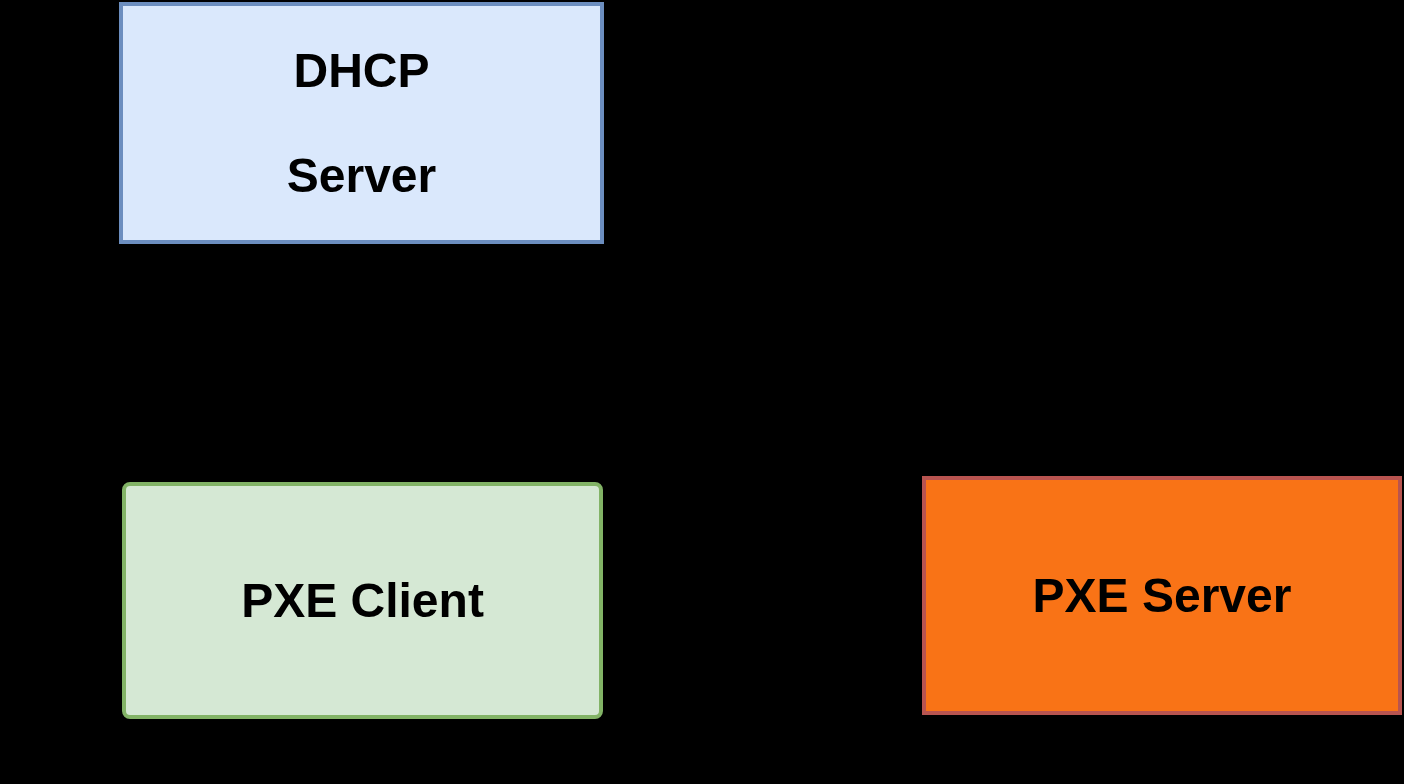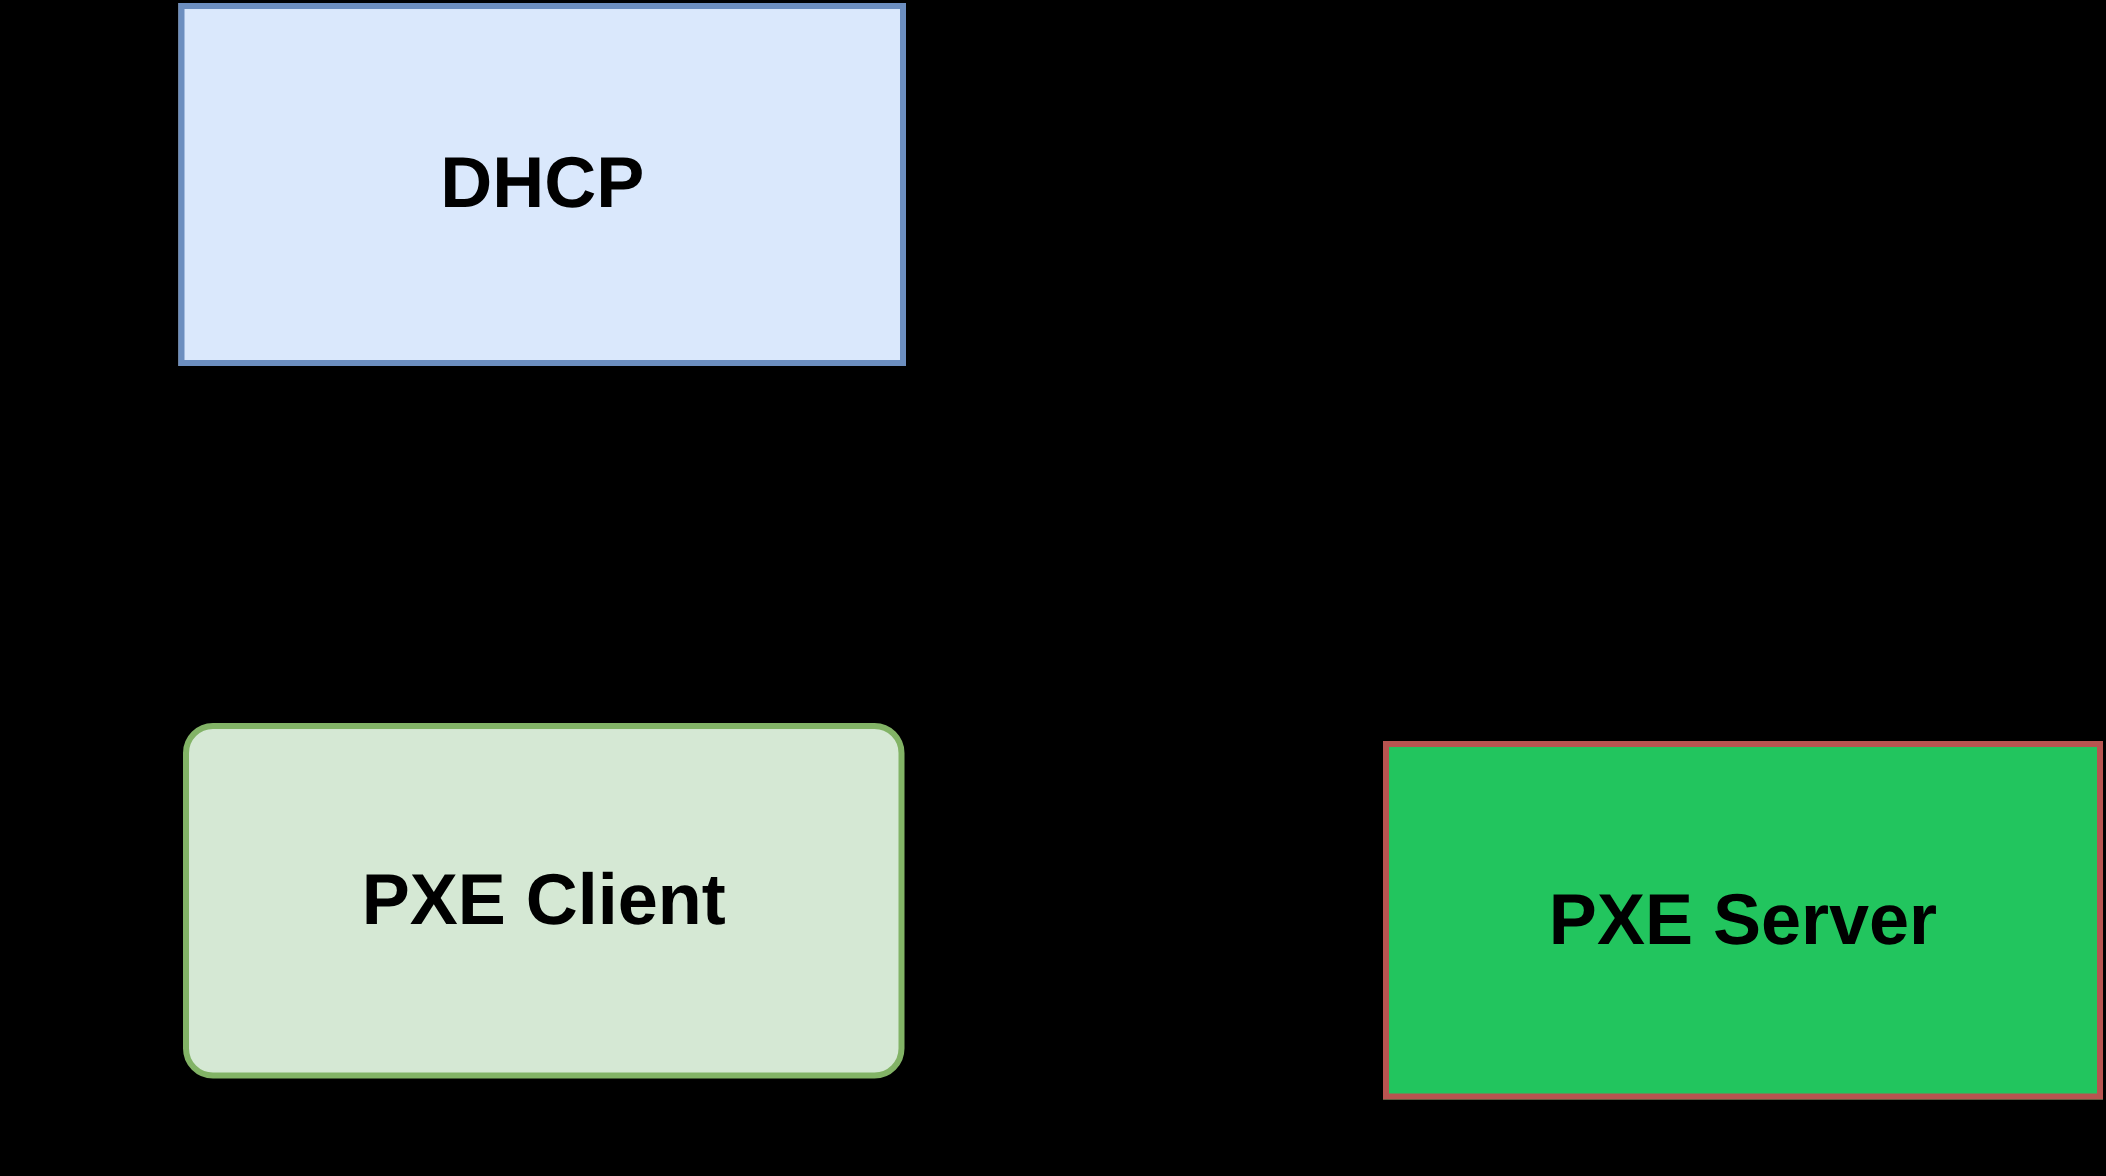--- a/index.html
+++ b/index.html
@@ -65,6 +65,7 @@
 
   <div id="node-dhcp-server" class="node">
     <div class="node-label">DHCP</div>
+    <div class="node-label">Server</div>
   </div>
 
   <div id="node-pxe-client" class="node">

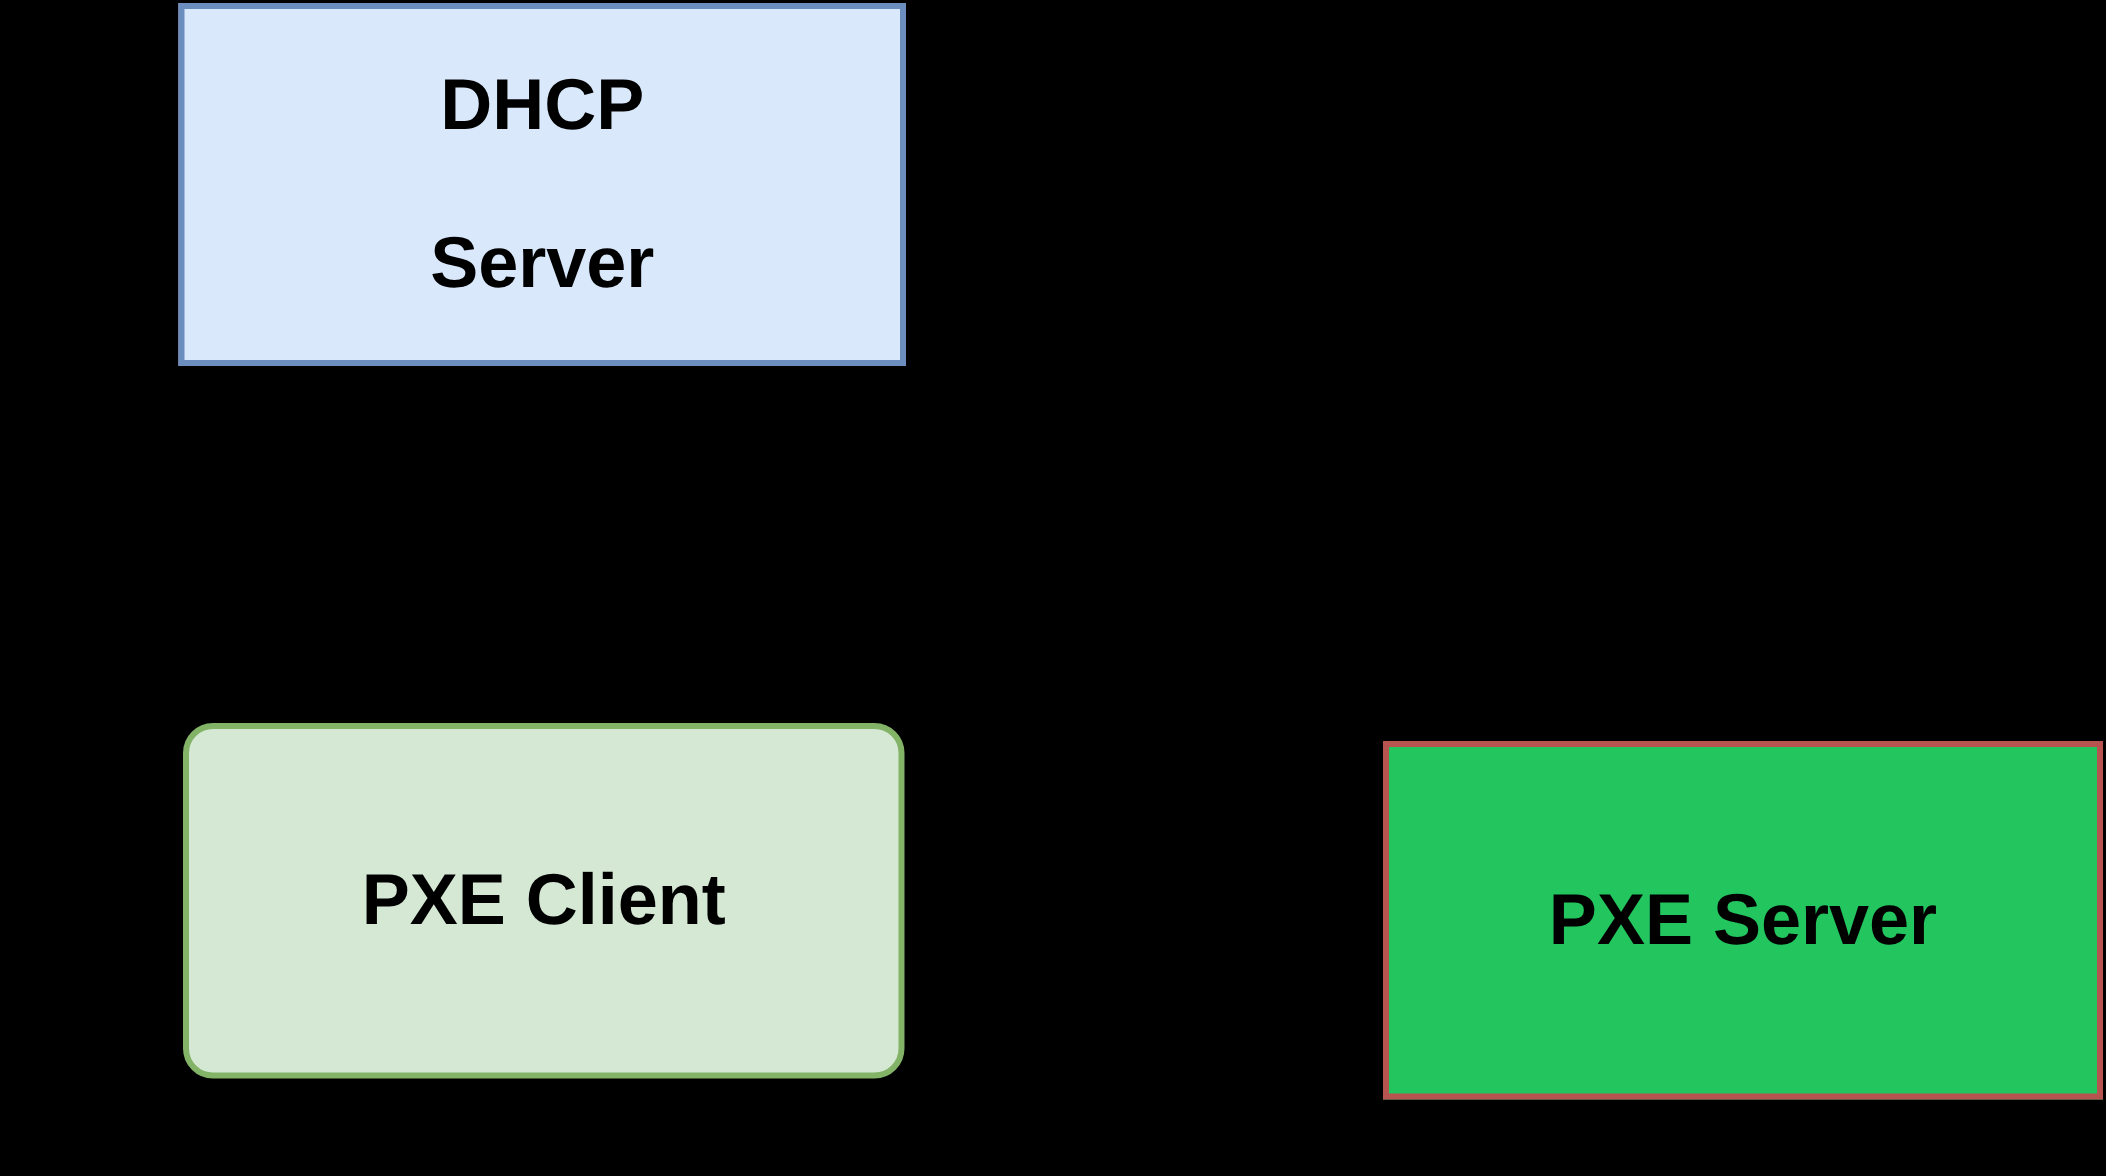--- a/index.html
+++ b/index.html
@@ -47,7 +47,7 @@
     height: 237px;
     background: #d5e8d4;
     border: 4px solid #82b366;
-    border-radius: 20px;
+    border-radius: 8px;
   }
   #node-pxe-server {
     left: 922px;

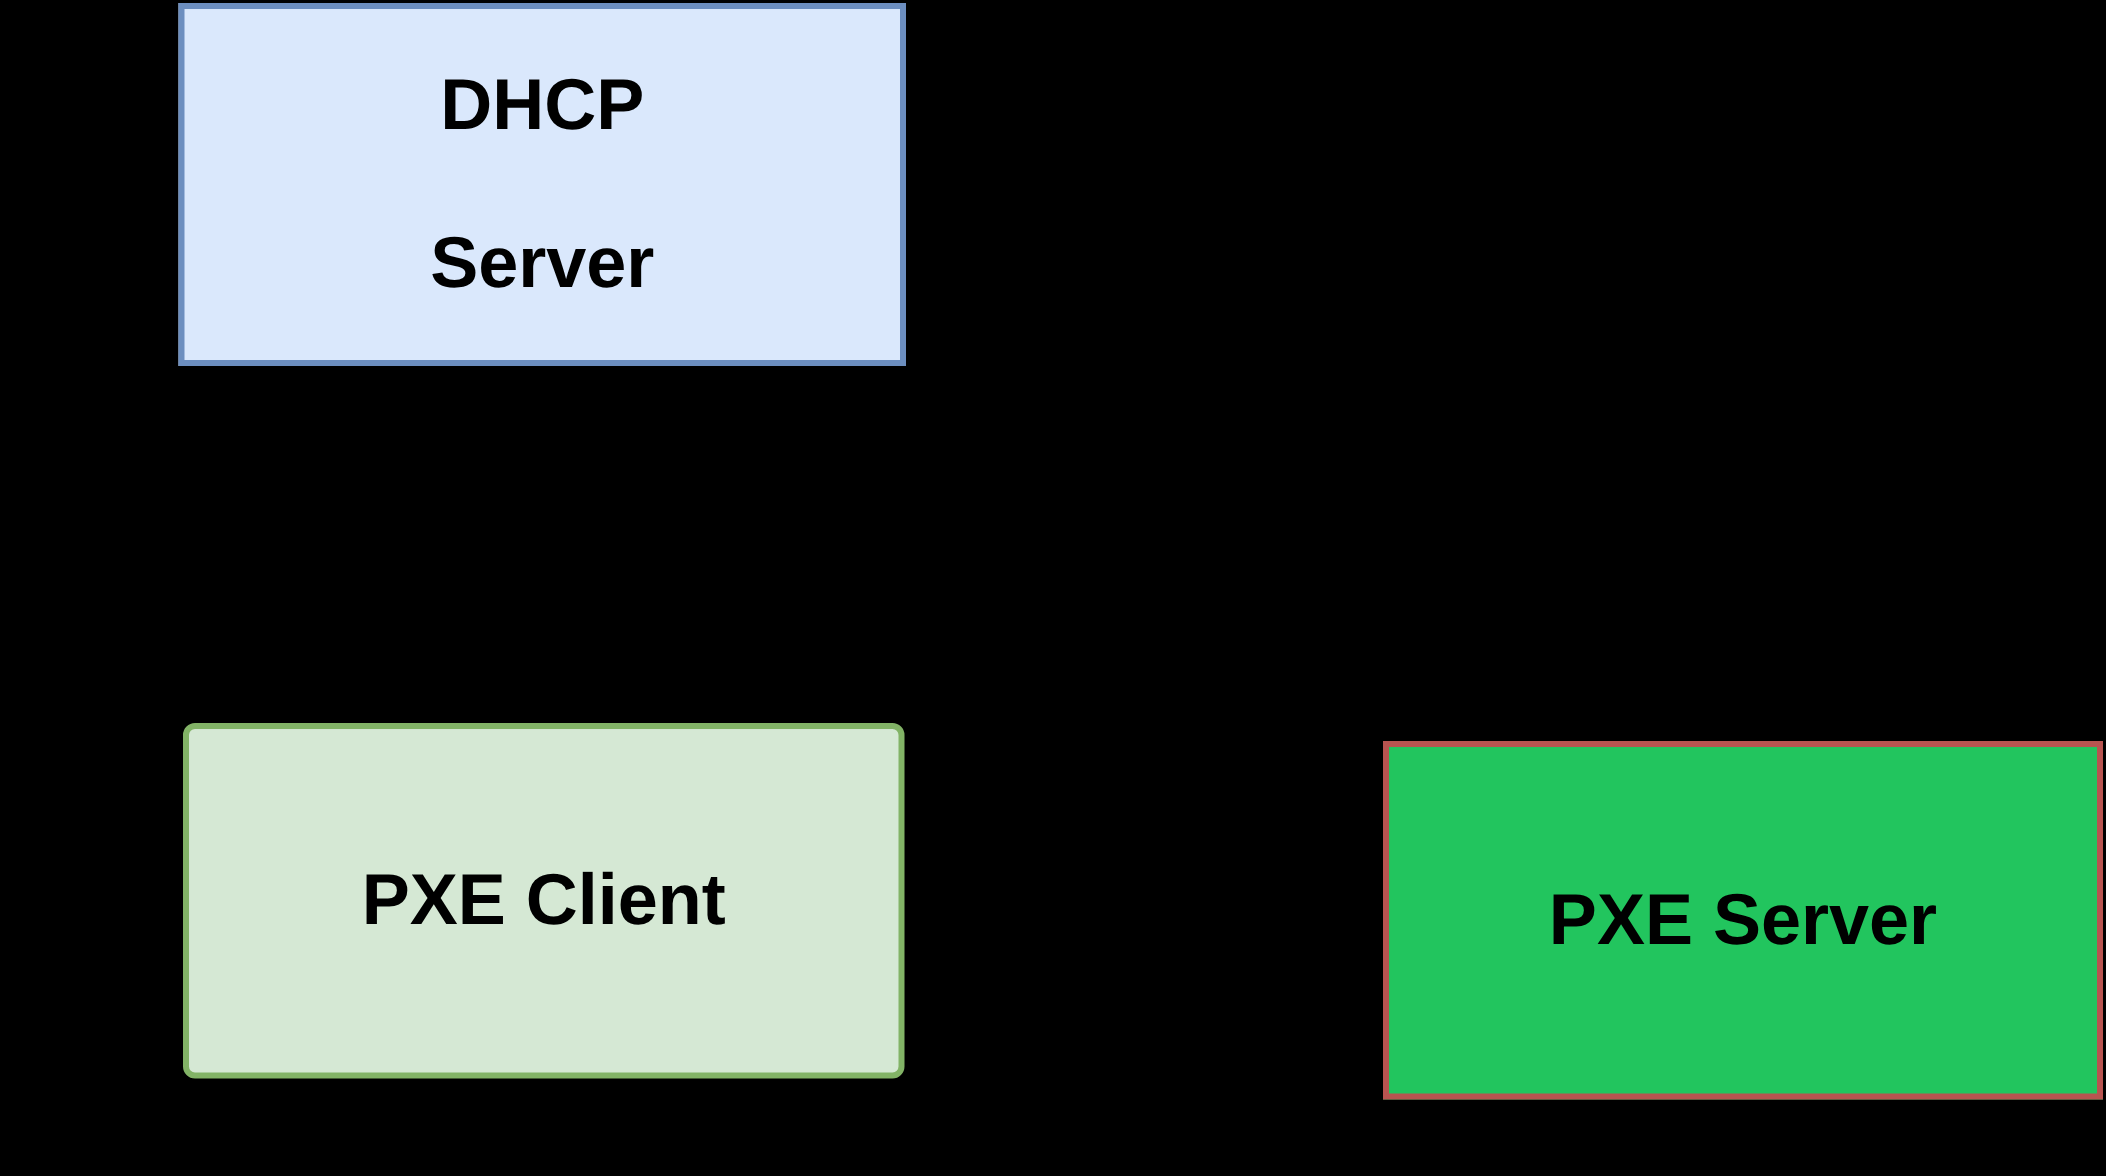--- a/index.html
+++ b/index.html
@@ -51,10 +51,10 @@
   }
   #node-pxe-server {
     left: 922px;
-    top: 494px;
+    top: 476px;
     width: 480px;
     height: 239px;
-    background: #22c55e;
+    background: #f97316;
     border: 4px solid #b85450;
   }
 </style>

